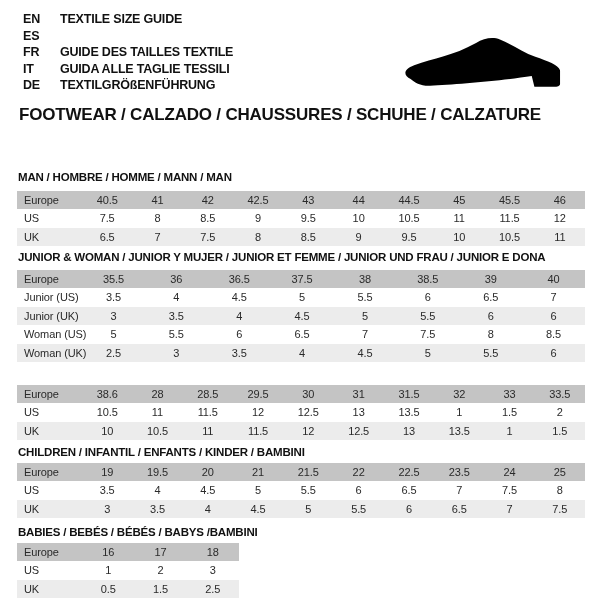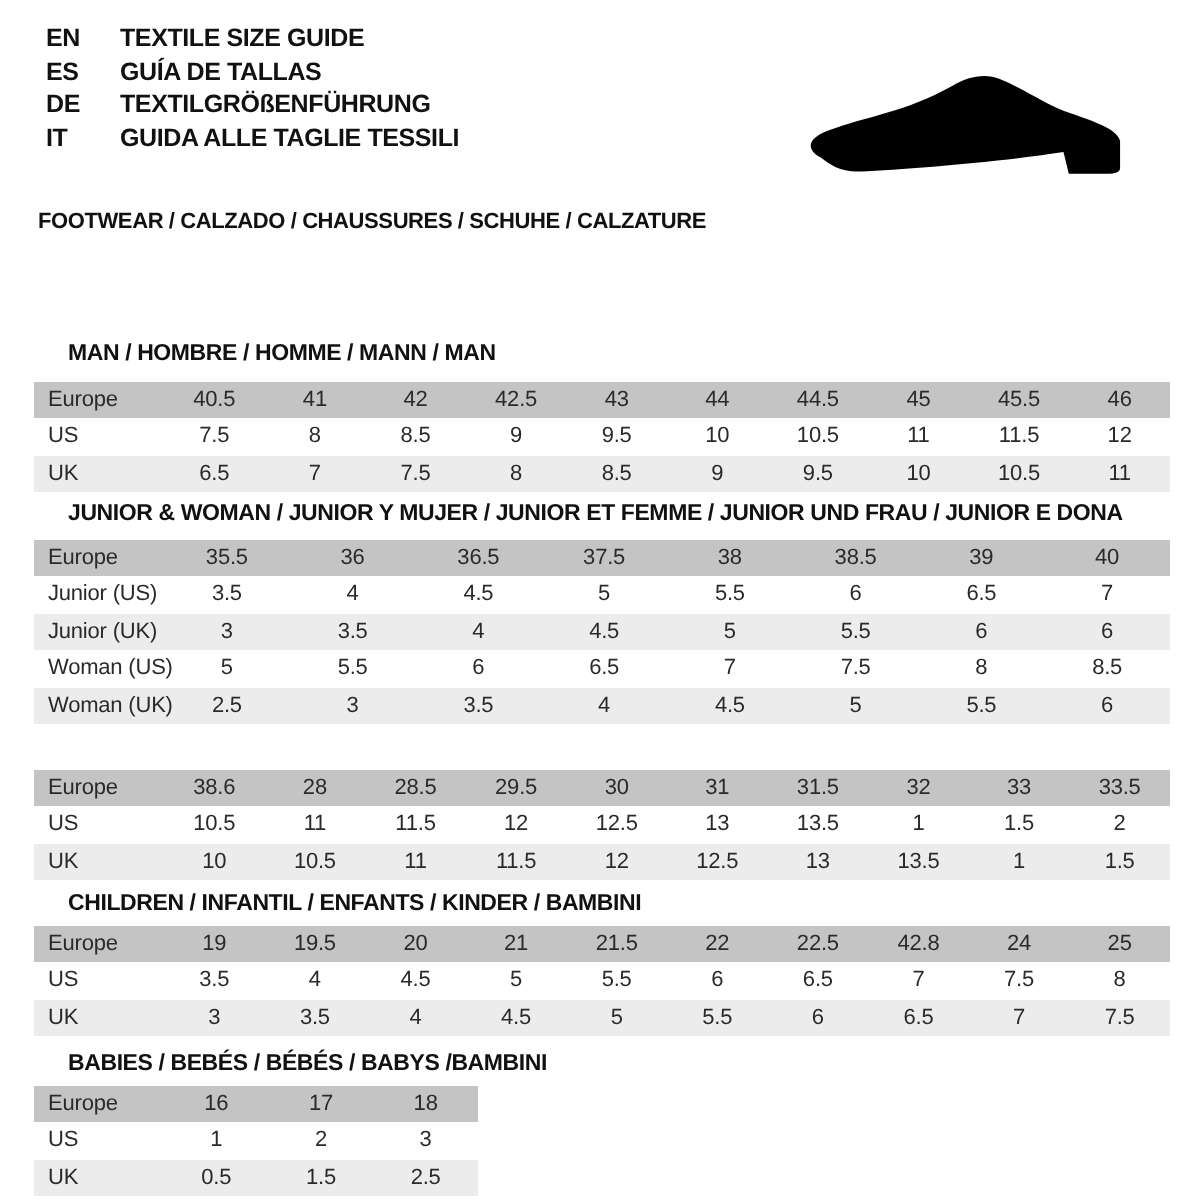--- a/index.html
+++ b/index.html
@@ -52,7 +52,6 @@
     </div>
     <div class="lang-row">
       <span class="lang-code">ES</span>
-      <span class="lang-label">GUÍA DE TALLAS</span>
     </div>
     <div class="lang-row">
       <span class="lang-code">DE</span>

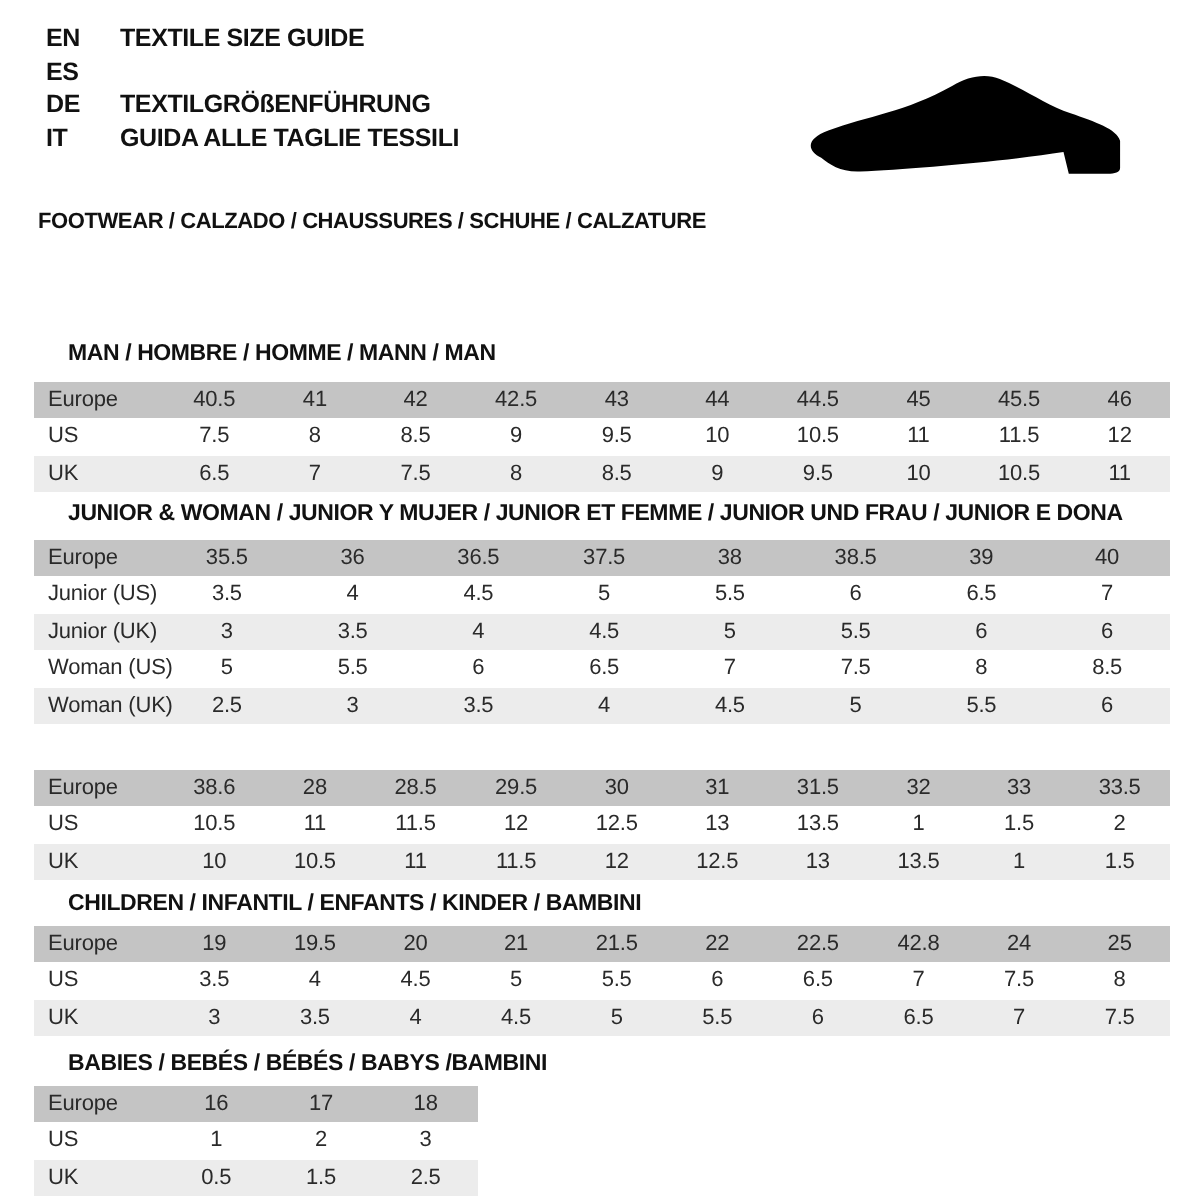--- a/index.html
+++ b/index.html
@@ -54,6 +54,10 @@
       <span class="lang-code">ES</span>
     </div>
     <div class="lang-row">
+      <span class="lang-code">FR</span>
+      <span class="lang-label">GUIDE DES TAILLES TEXTILE</span>
+    </div>
+    <div class="lang-row">
       <span class="lang-code">DE</span>
       <span class="lang-label">TEXTILGRÖßENFÜHRUNG</span>
     </div>

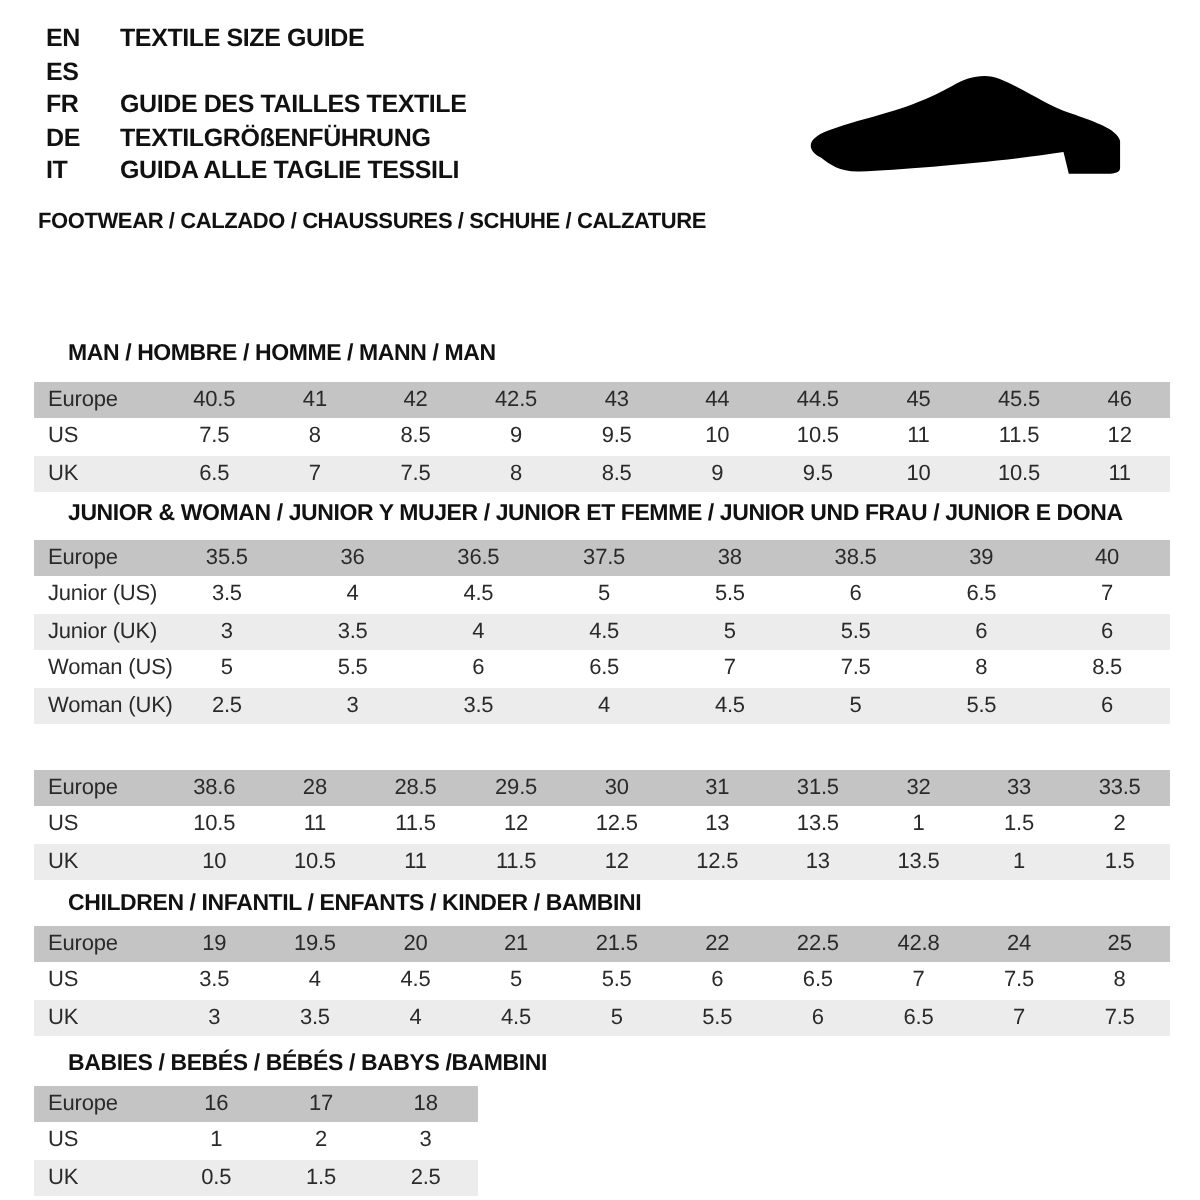--- a/index.html
+++ b/index.html
@@ -58,12 +58,12 @@
       <span class="lang-label">GUIDE DES TAILLES TEXTILE</span>
     </div>
     <div class="lang-row">
+      <span class="lang-code">IT</span>
+      <span class="lang-label">GUIDA ALLE TAGLIE TESSILI</span>
+    </div>
+    <div class="lang-row">
       <span class="lang-code">DE</span>
       <span class="lang-label">TEXTILGRÖßENFÜHRUNG</span>
-    </div>
-    <div class="lang-row">
-      <span class="lang-code">IT</span>
-      <span class="lang-label">GUIDA ALLE TAGLIE TESSILI</span>
     </div>
   </div>
 

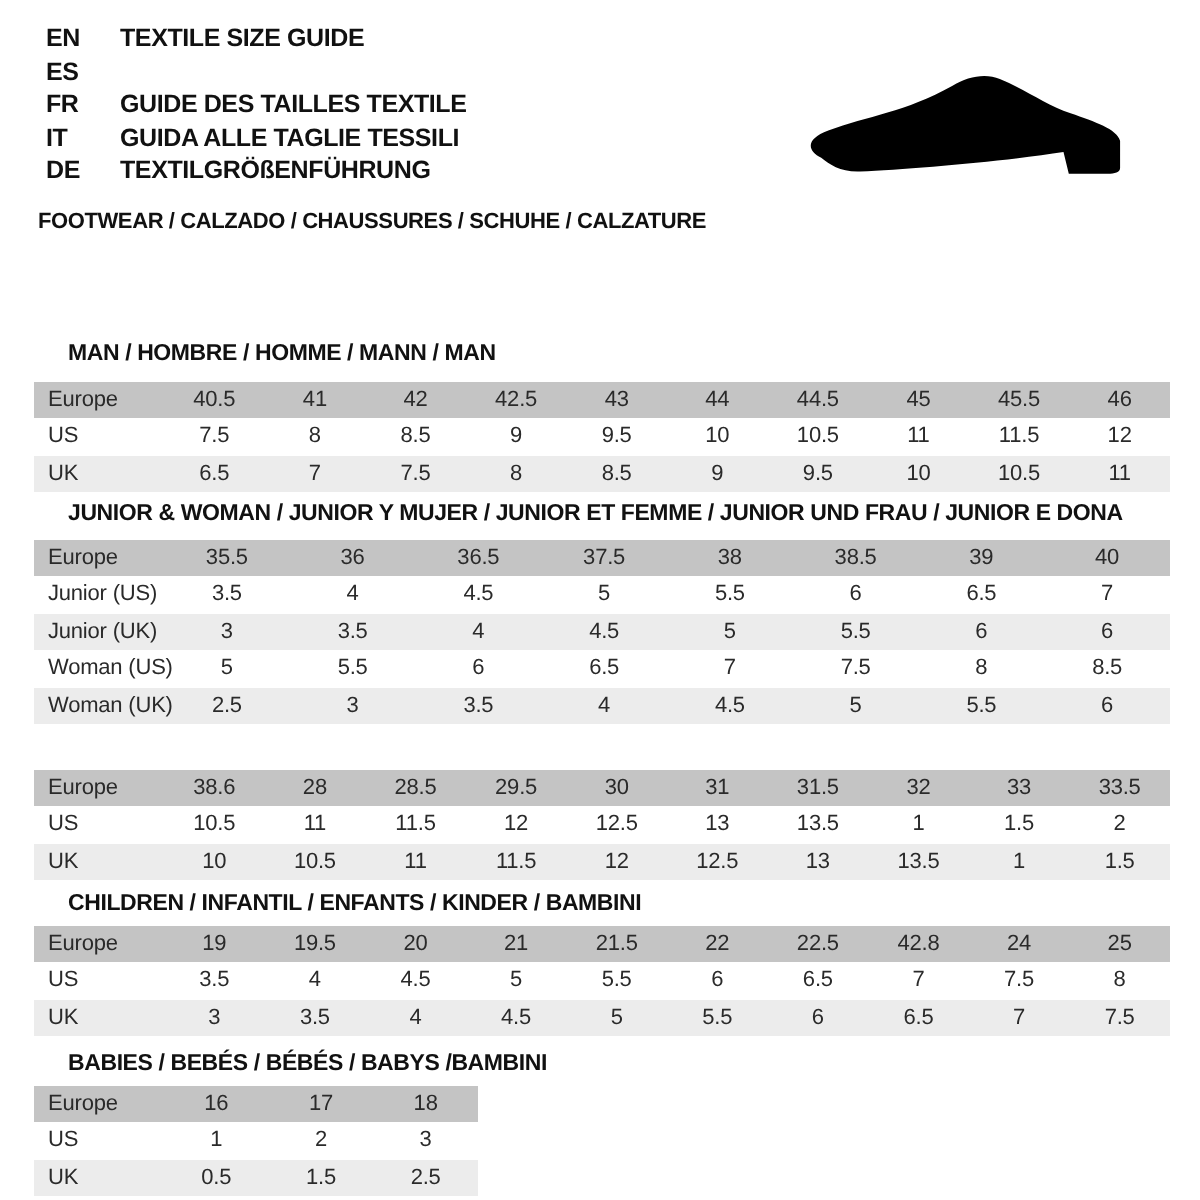--- a/index.html
+++ b/index.html
@@ -22,7 +22,7 @@
   .lang-row{display:flex;height:16.6px;line-height:16.6px;font-size:12.5px;font-weight:700;color:var(--heading-color);letter-spacing:-0.2px;}
   .lang-code{width:37px;}
   
-  .footwear-line{position:absolute;top:105px;left:19px;font-size:11px;font-weight:700;color:var(--heading-color);letter-spacing:-0.2px;text-align:right;}
+  .footwear-line{position:absolute;top:105px;left:19px;font-size:17px;font-weight:700;color:var(--heading-color);letter-spacing:-0.2px;text-align:right;}
   
   .shoe-icon{position:absolute;left:400px;top:33px;width:168px;height:61px;}
   

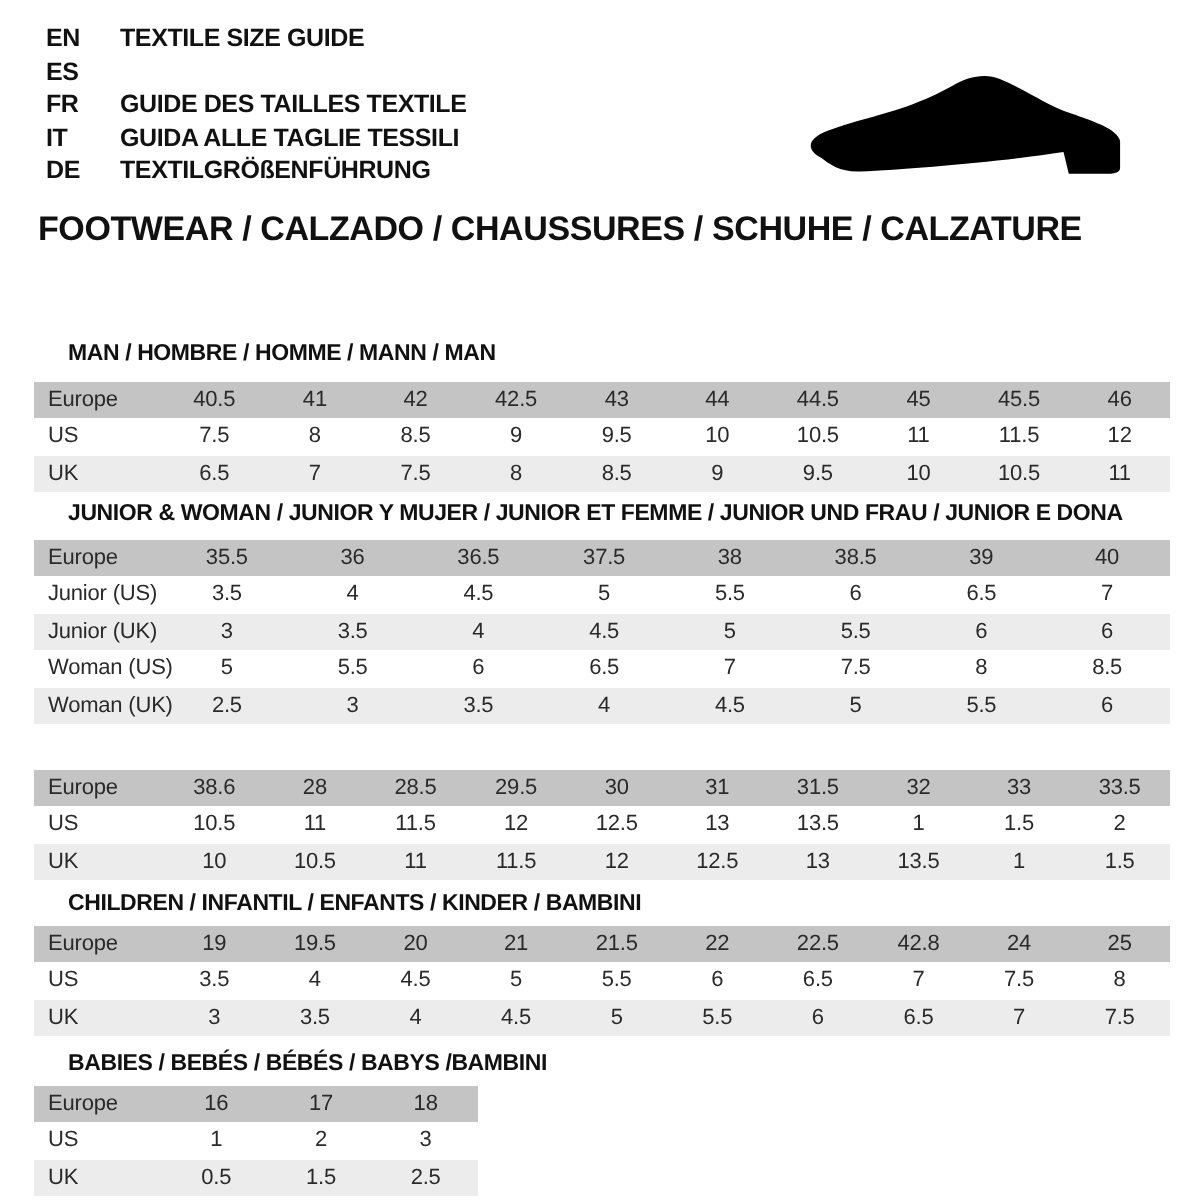--- a/index.html
+++ b/index.html
@@ -26,7 +26,7 @@
   
   .shoe-icon{position:absolute;left:400px;top:33px;width:168px;height:61px;}
   
-  .section-title{position:absolute;left:18px;font-size:11.5px;font-weight:700;color:var(--heading-color);letter-spacing:-0.2px;white-space:nowrap;margin-left:16px;}
+  .section-title{position:absolute;left:18px;font-size:11.5px;font-weight:700;color:var(--heading-color);letter-spacing:-0.2px;white-space:nowrap;}
   .size-table{position:absolute;left:17px;width:568px;display:flex;flex-direction:column;}
   .size-table.narrow{width:222px;}
   .trow{display:flex;height:18.4px;line-height:18.4px;font-size:11px;letter-spacing:-0.1px;}

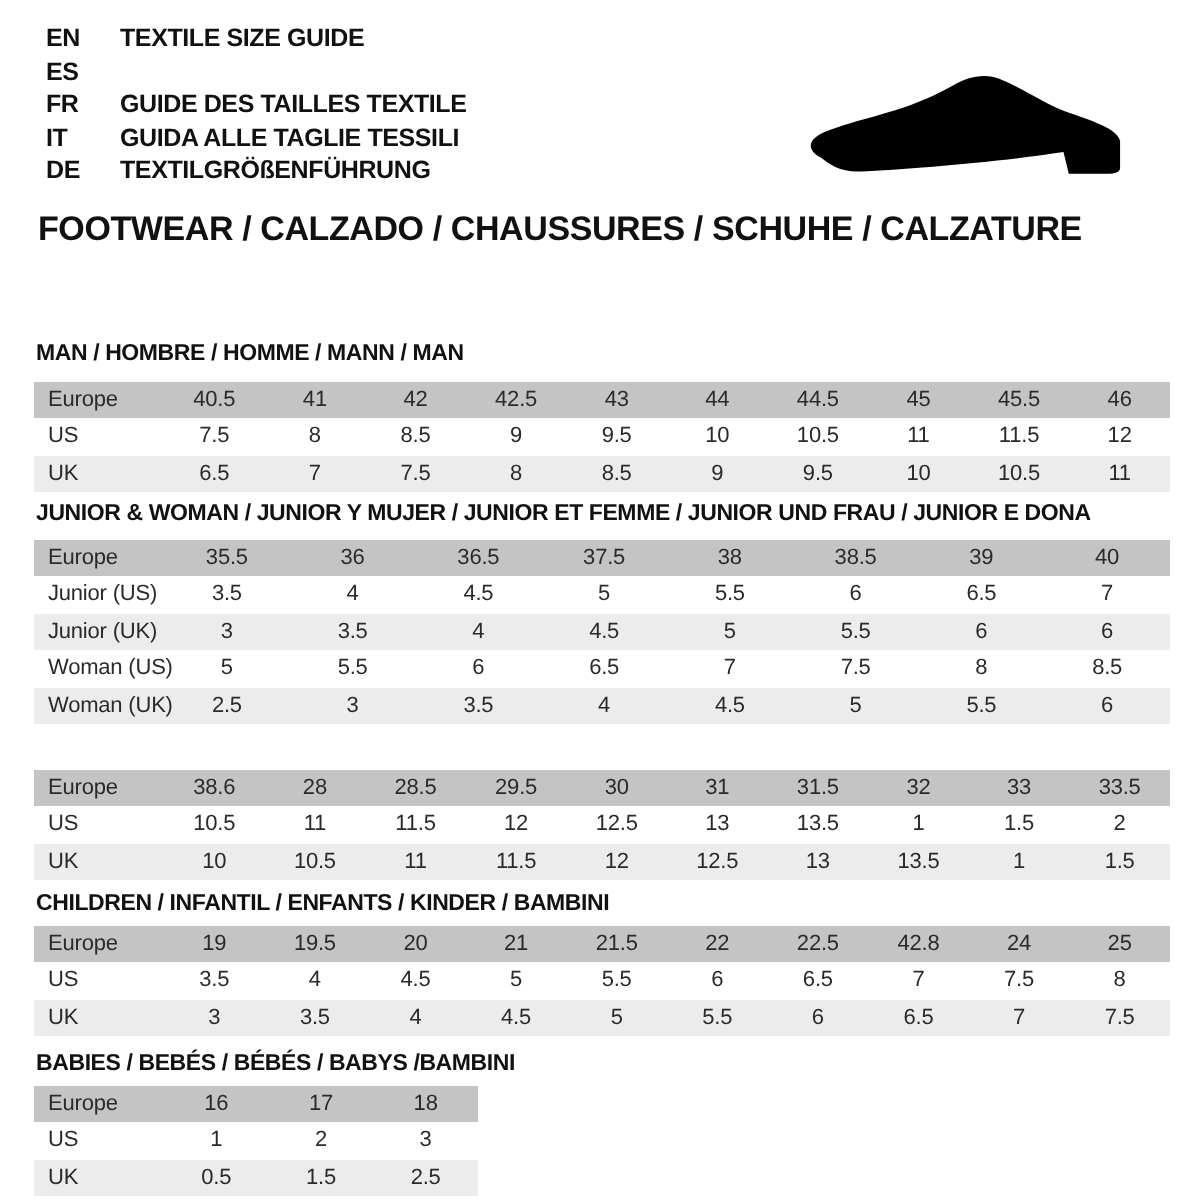--- a/index.html
+++ b/index.html
@@ -239,7 +239,7 @@
         <div class="tcell">21.5</div>
         <div class="tcell">22</div>
         <div class="tcell">22.5</div>
-        <div class="tcell">42.8</div>
+        <div class="tcell">23.5</div>
         <div class="tcell">24</div>
         <div class="tcell">25</div>
       </div>

